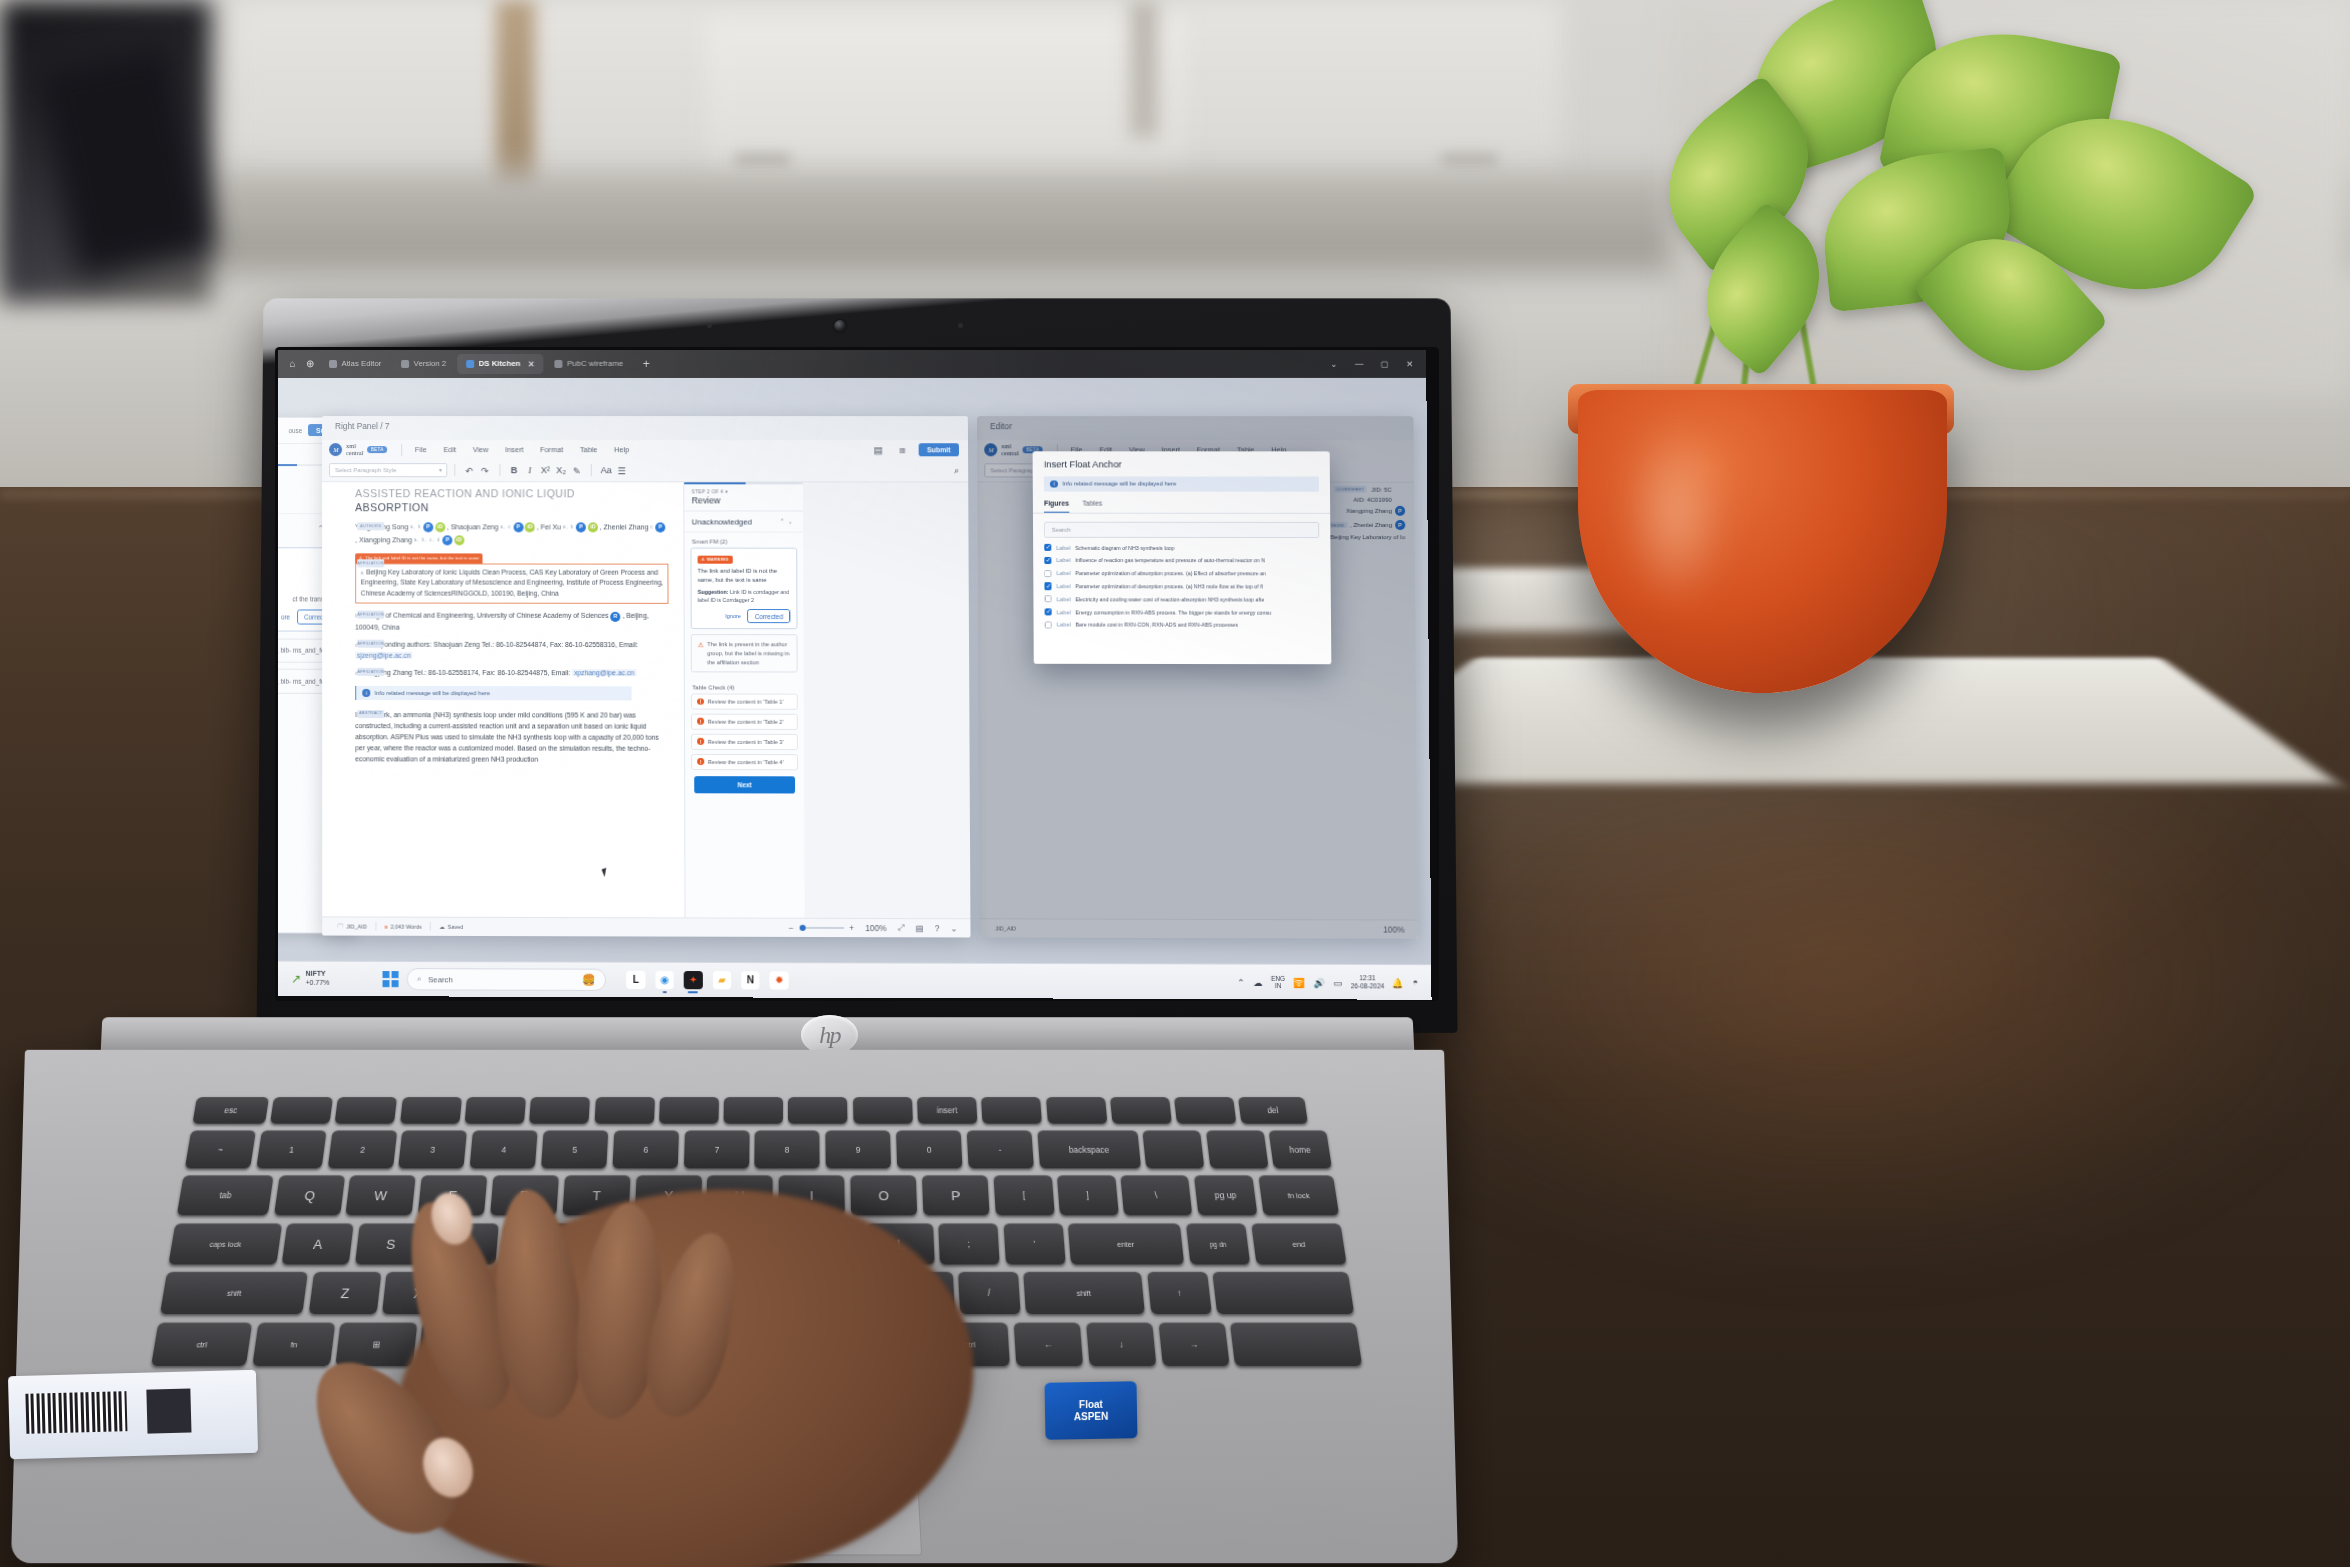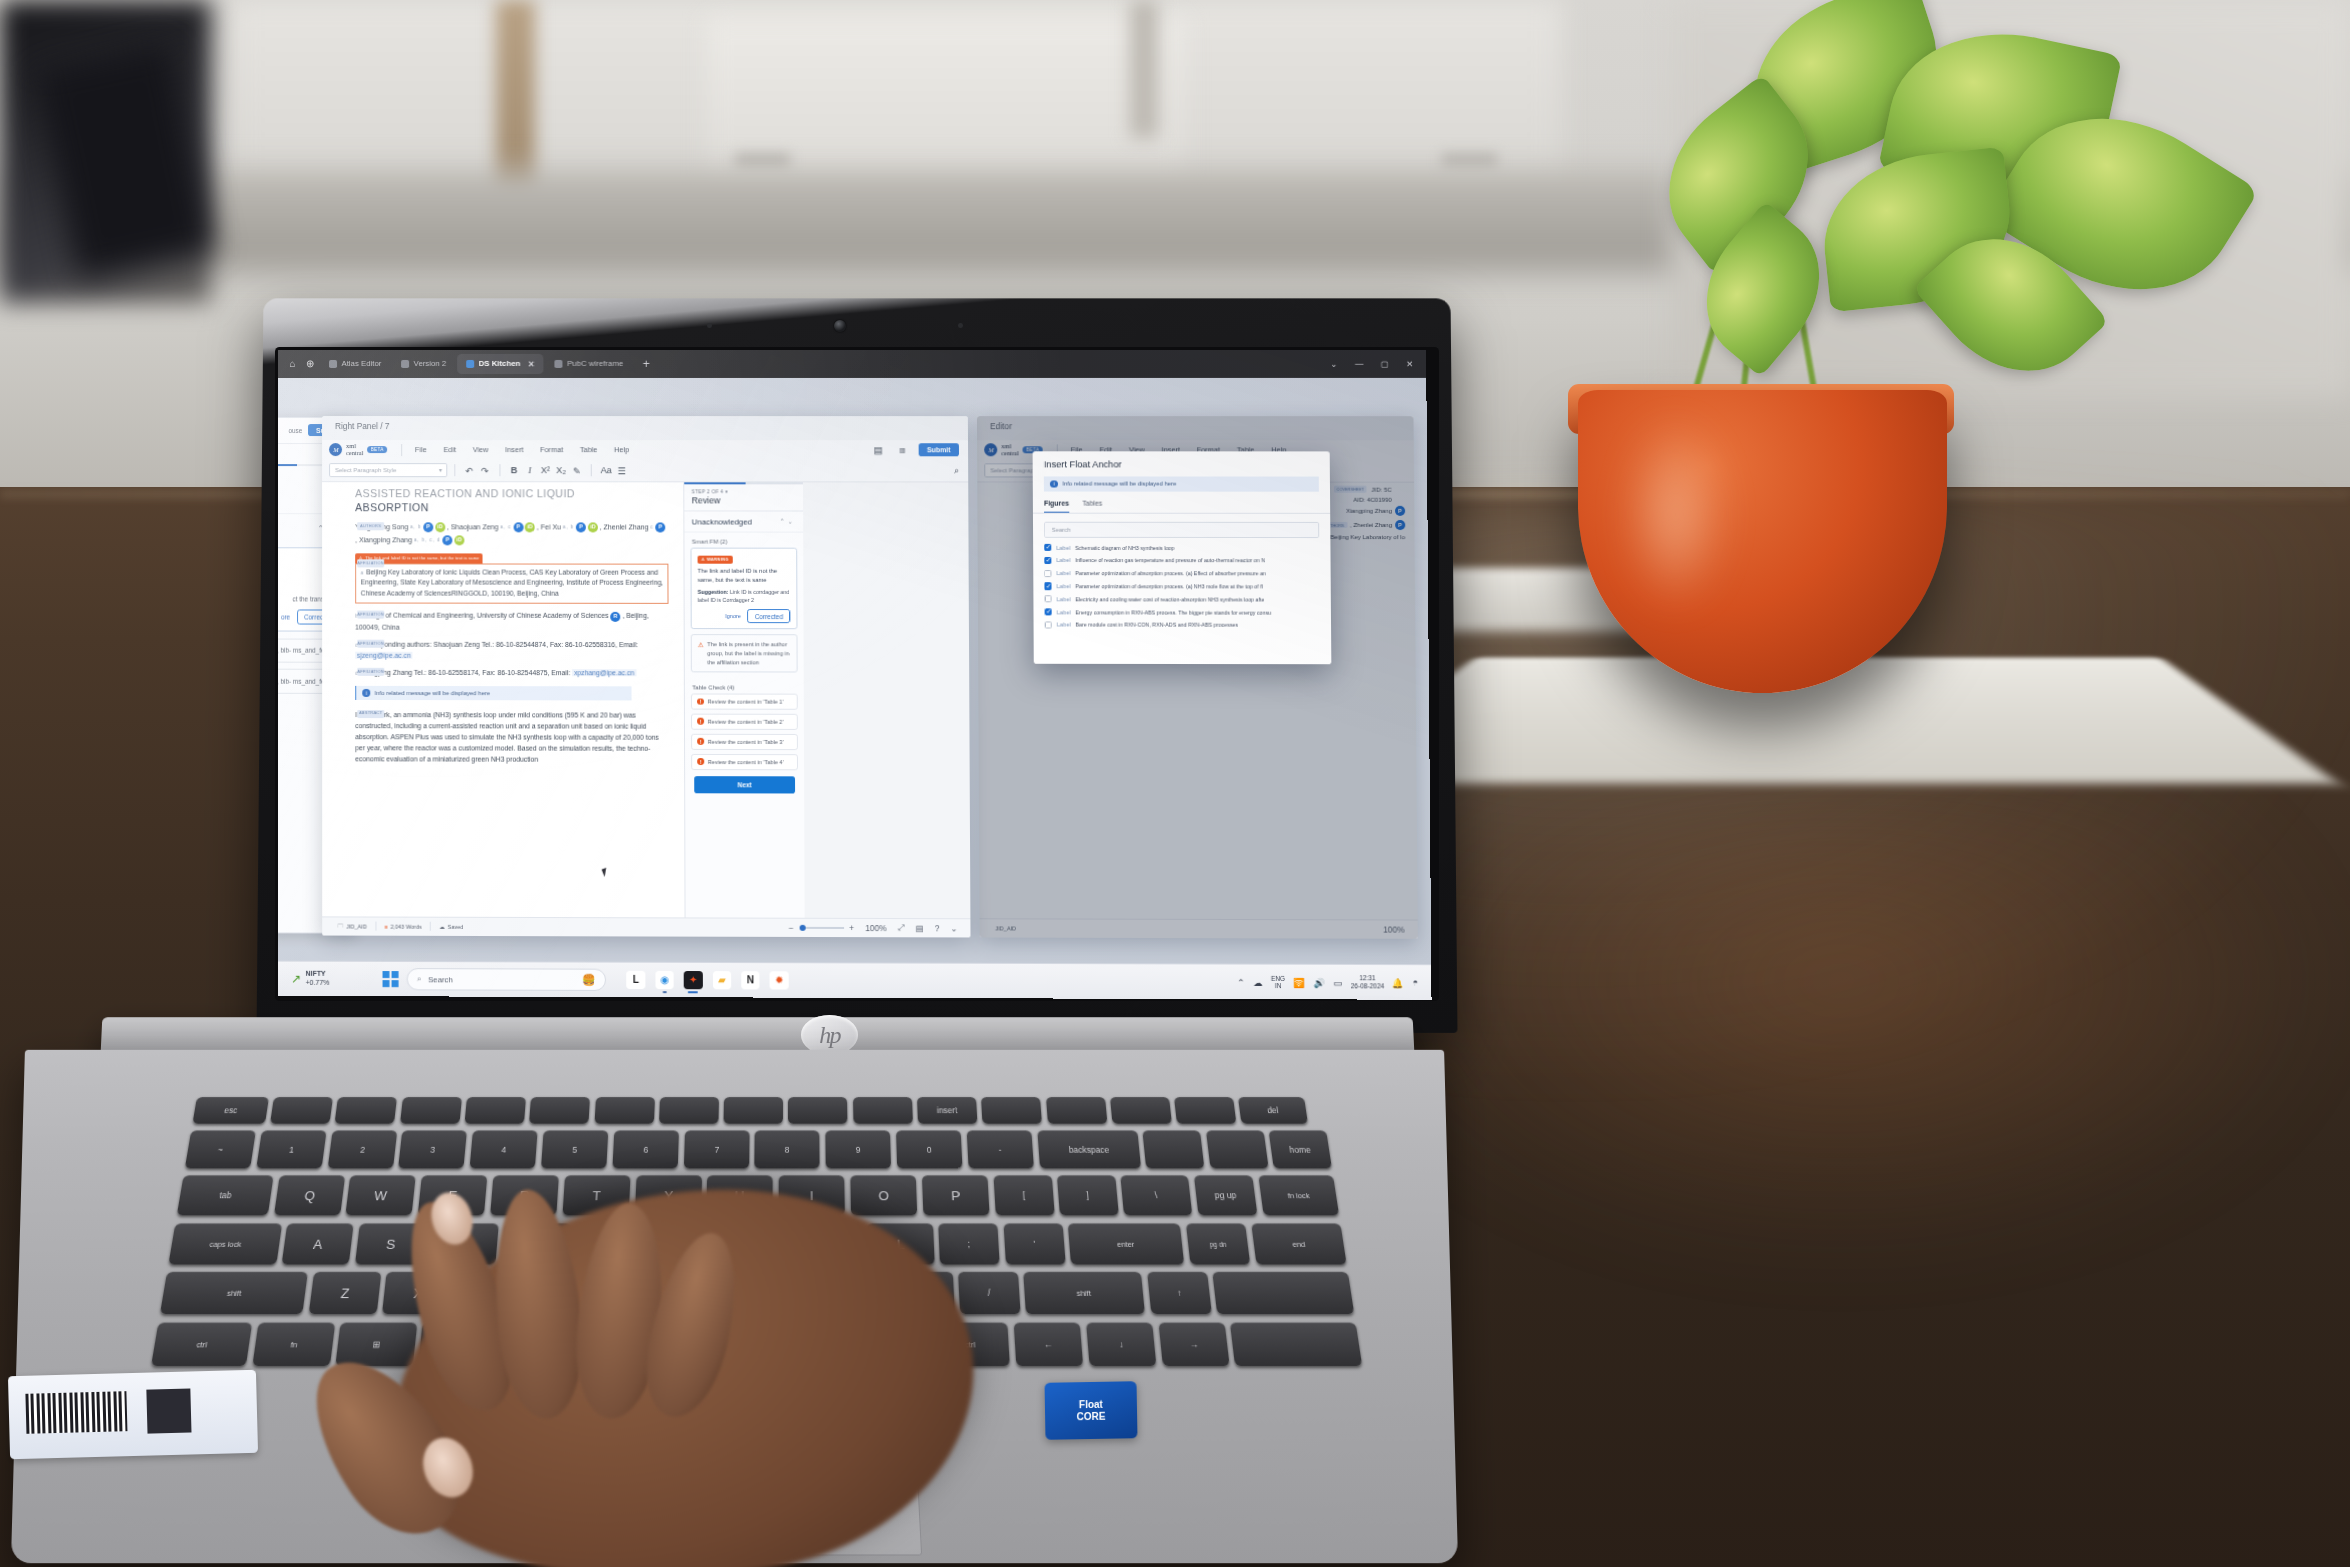--- a/index.html
+++ b/index.html
@@ -1130,7 +1130,7 @@
   </div>
   <div class="sticker-intel">
     <span>Float</span>
-    <span>CORE</span>
+    <span>ASPEN</span>
   </div>
 
   <div>

